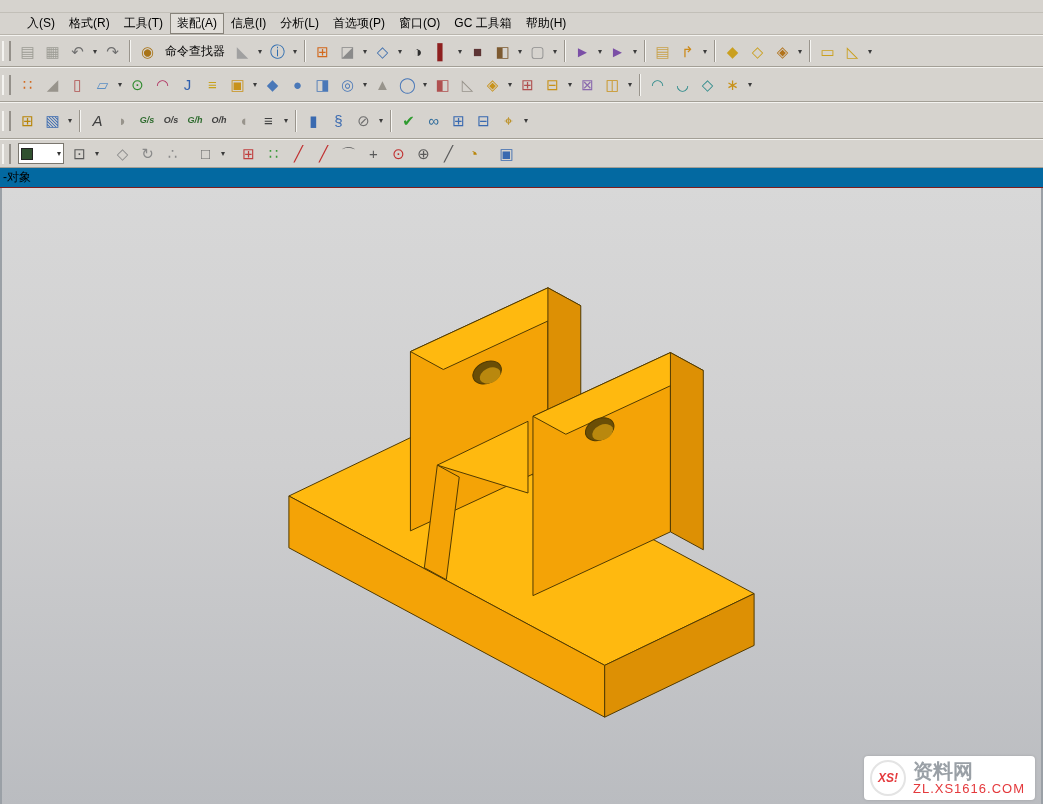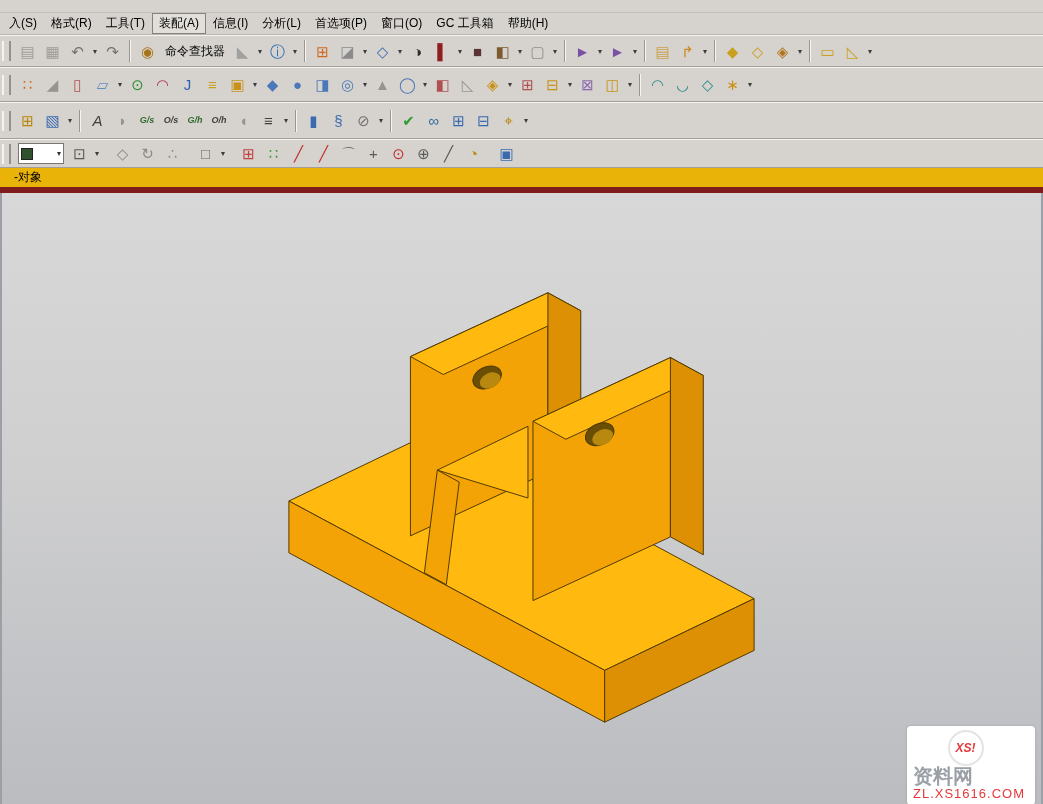--- a/index.html
+++ b/index.html
@@ -10,7 +10,7 @@
   .titlebar-remnant{height:12px;background:#d6d3ce;border-bottom:1px solid #c2bfb8;}
 
   
-  .menubar{height:21px;display:flex;align-items:flex-end;background:#d6d3ce;border-bottom:1px solid #b9b5ad;padding-left:2px;font-size:12px;color:#000;}
+  .menubar{height:21px;display:flex;align-items:flex-end;background:#d6d3ce;border-bottom:1px solid #b9b5ad;padding-left:20px;font-size:12px;color:#000;}
   .menu-item{padding:2px 7px;white-space:nowrap;cursor:default;}
   .menu-item.active{border:1px solid #87837b;background:#e2dfda;padding:1px 6px;}
 

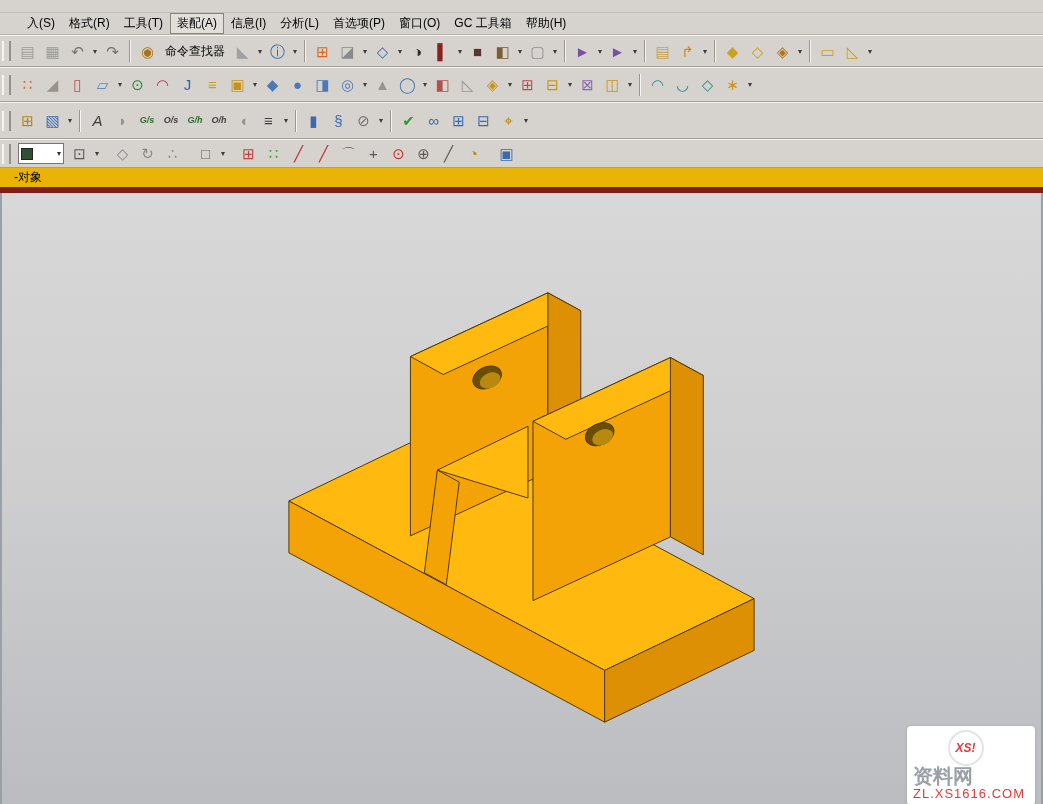--- a/index.html
+++ b/index.html
@@ -30,7 +30,7 @@
   .combo-arrow{font-size:8px;color:#333;}
 
   
-  .caption-row{height:19px;background:#eab308;border-bottom:6px solid #7f1d1d;display:flex;align-items:center;padding-left:14px;font-size:12px;color:#000;}
+  .caption-row{height:19px;background:#0369a1;border-bottom:1px solid #7f1d1d;display:flex;align-items:center;padding-left:3px;font-size:12px;color:#000;}
 
   
   .viewport{position:relative;width:1039px;height:618px;background:linear-gradient(180deg,#d8d8d8 0%,#cfcfd0 45%,#babcc0 100%);border-left:2px solid #9aa0a6;border-right:2px solid #9aa0a6;overflow:hidden;}

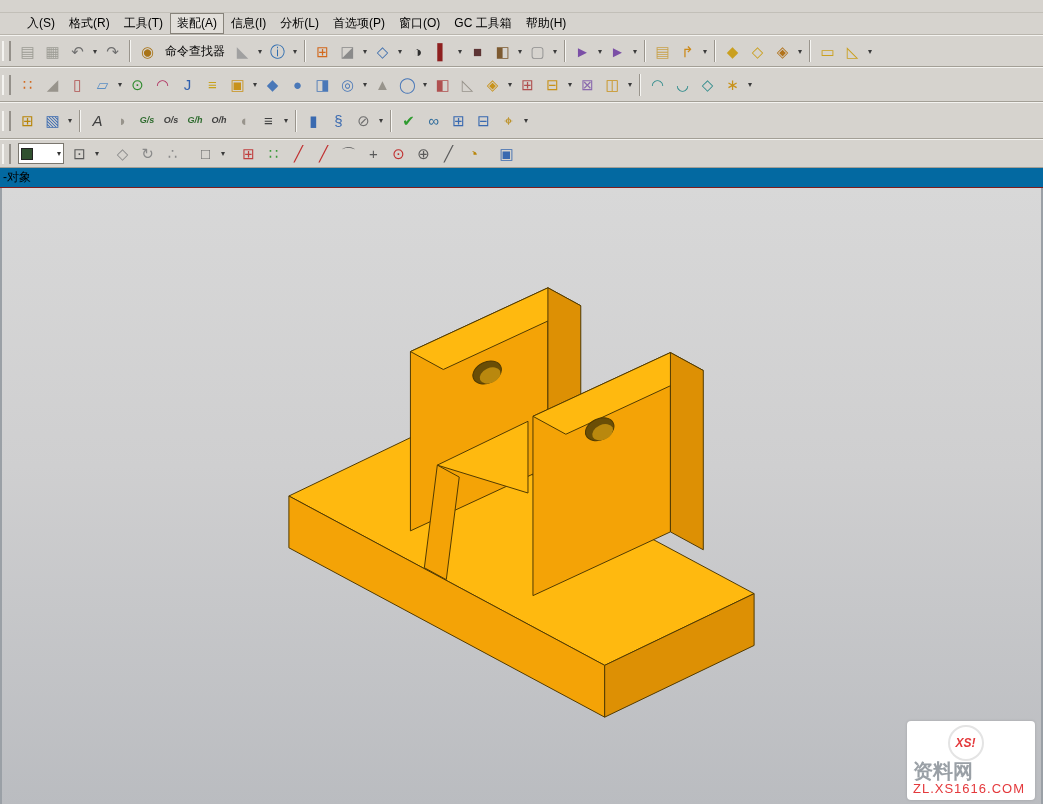--- a/index.html
+++ b/index.html
@@ -39,7 +39,7 @@
   svg ellipse.inner{stroke:none;}
 
   
-  .watermark{position:absolute;right:6px;bottom:6px;background:#ffffff;border-radius:4px;display:flex;align-items:center;padding:4px 10px 4px 6px;box-shadow:0 0 3px rgba(0,0,0,0.15);flex-direction:column;}
+  .watermark{position:absolute;right:6px;bottom:6px;background:#ffffff;border-radius:4px;display:flex;align-items:center;padding:4px 10px 4px 6px;box-shadow:0 0 3px rgba(0,0,0,0.15);}
   .wm-circle{width:32px;height:32px;border-radius:50%;border:2px solid #e4e4e4;display:flex;align-items:center;justify-content:center;color:#e4393c;font-style:italic;font-weight:bold;font-size:12px;margin-right:7px;}
   .wm-name{font-size:20px;font-weight:bold;color:#9aa0a6;line-height:20px;}
   .wm-url{font-size:13px;color:#e4393c;letter-spacing:1px;}

